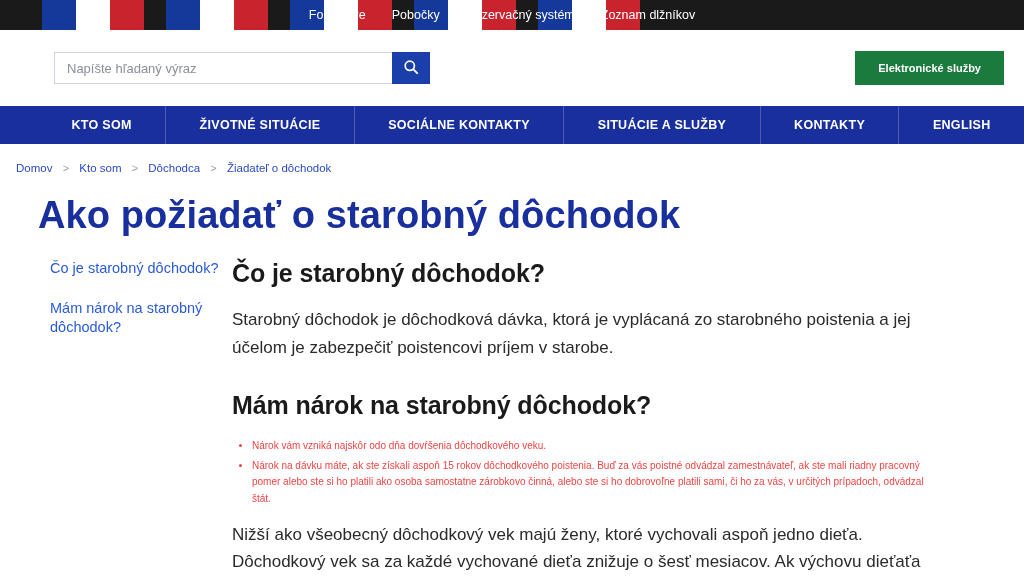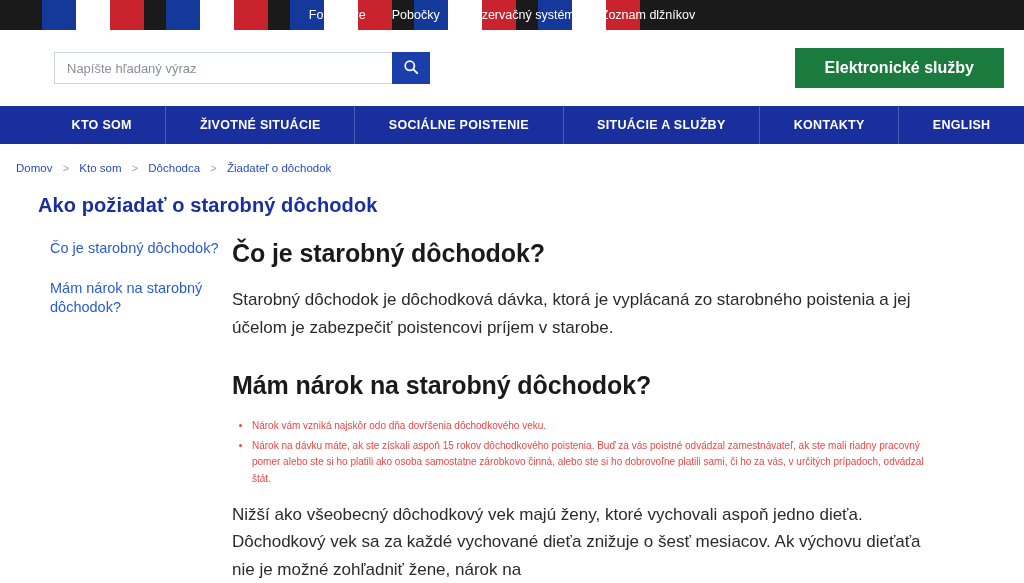--- a/index.html
+++ b/index.html
@@ -122,9 +122,9 @@
     margin-left: auto;
     background: #1b7a3d;
     color: #fff;
-    font-size: 16px;
-    font-weight: bold;
-    padding: 11px 30px;
+    font-size: 11px;
+    font-weight: bold;
+    padding: 11px 23px;
     border: none;
     cursor: pointer;
     white-space: nowrap;

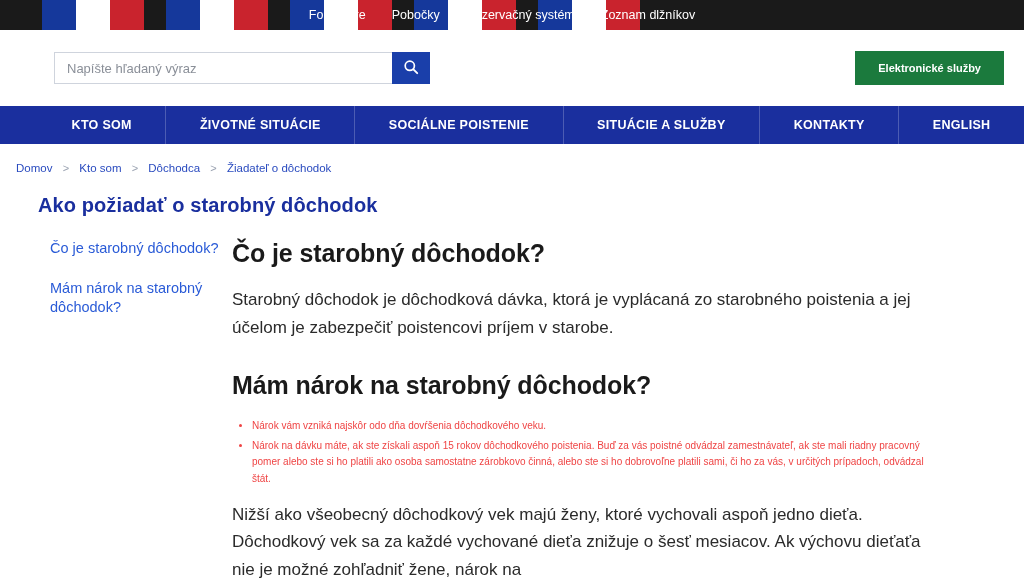--- a/index.html
+++ b/index.html
@@ -291,7 +291,7 @@
     <div class="nav-spacer-left"></div>
     <div class="nav-item">KTO SOM</div>
     <div class="nav-item">ŽIVOTNÉ SITUÁCIE</div>
-    <div class="nav-item">SOCIÁLNE POISTENIE</div>
+    <div class="nav-item">SOCIÁLNE KONTAKTY</div>
     <div class="nav-item">SITUÁCIE A SLUŽBY</div>
     <div class="nav-item">KONTAKTY</div>
     <div class="nav-item">ENGLISH</div>

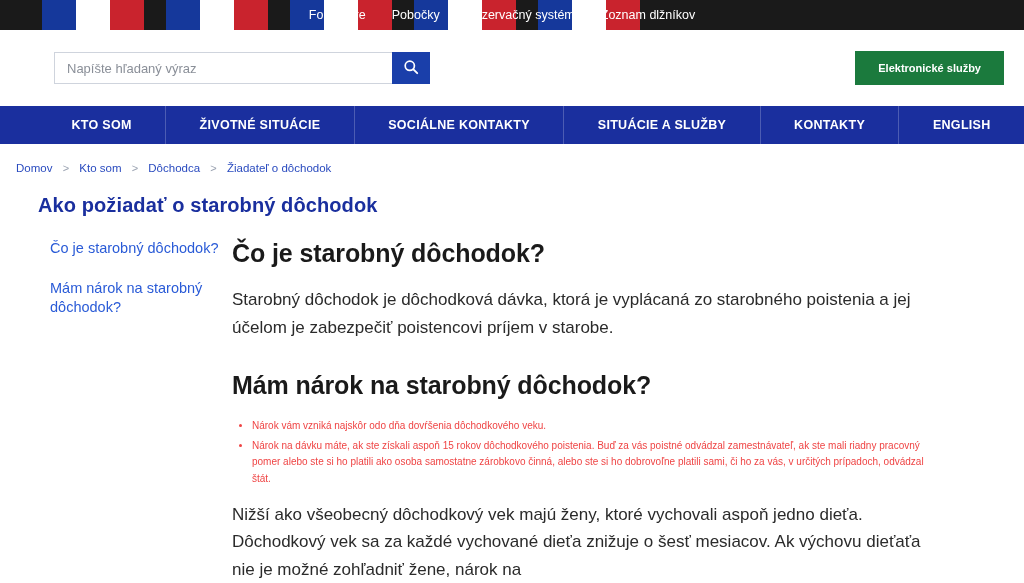--- a/index.html
+++ b/index.html
@@ -178,7 +178,7 @@
   }
   .page-title {
     margin: 20px 0 0 38px;
-    font-size: 20px;
+    font-size: 38px;
     font-weight: bold;
     color: #1a2f9e;
     letter-spacing: 0.1px;

